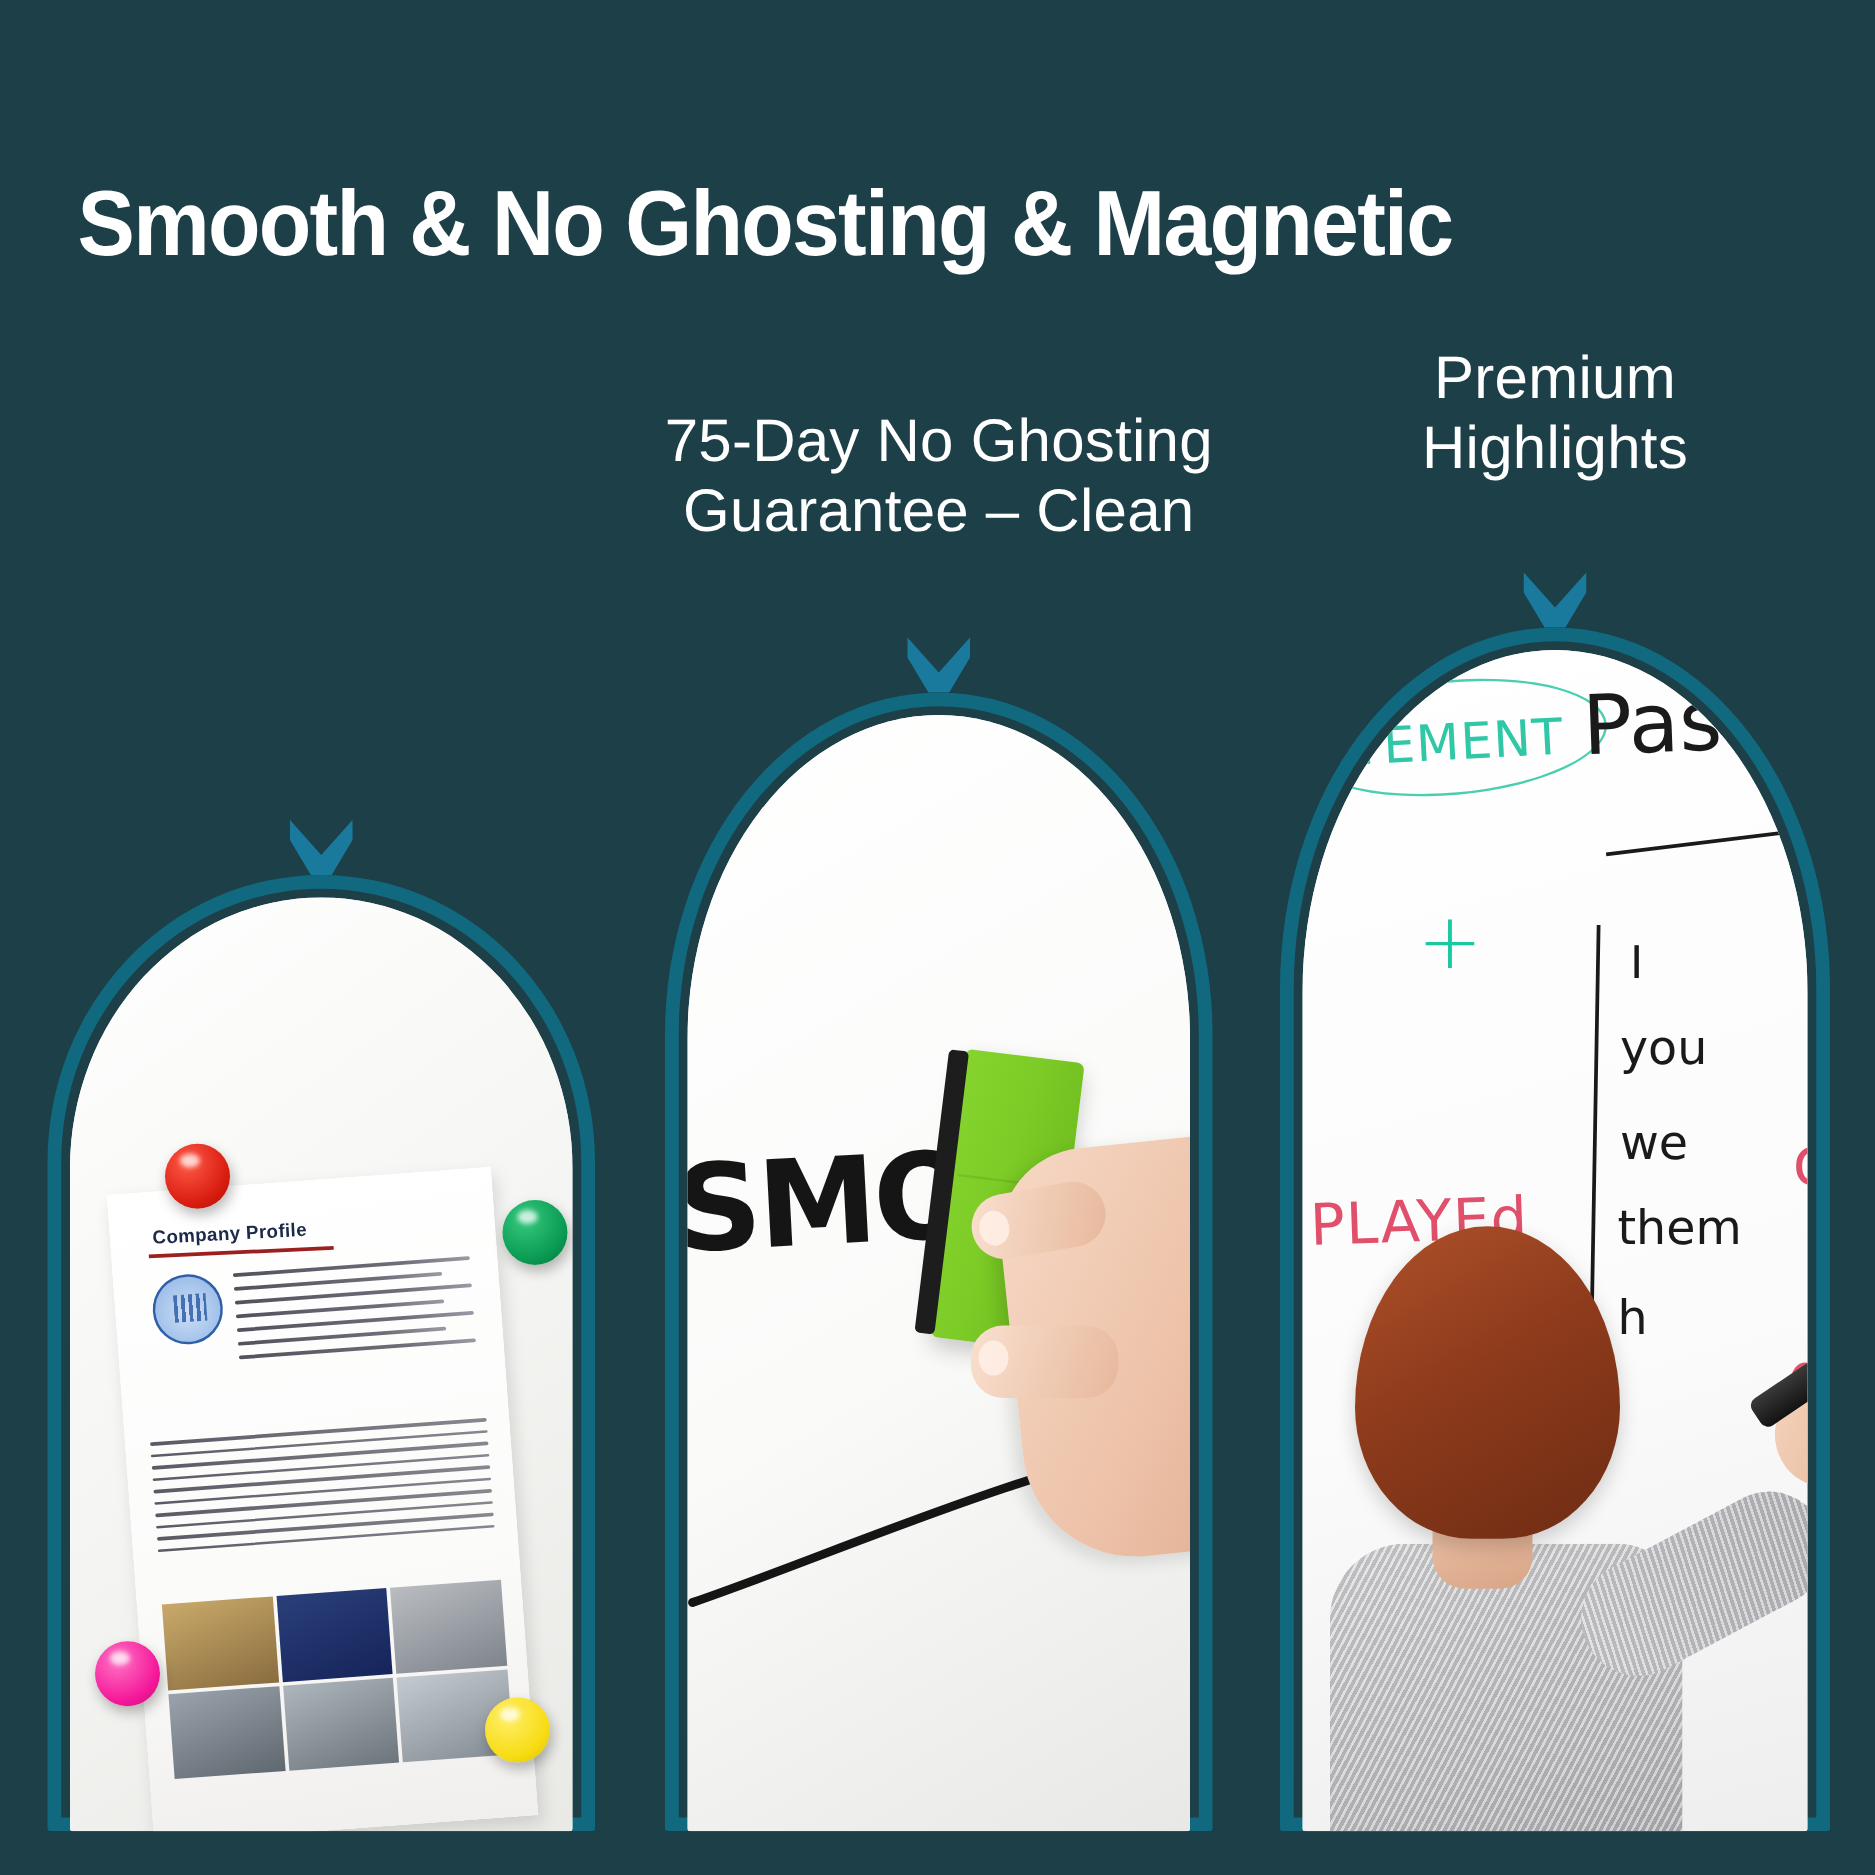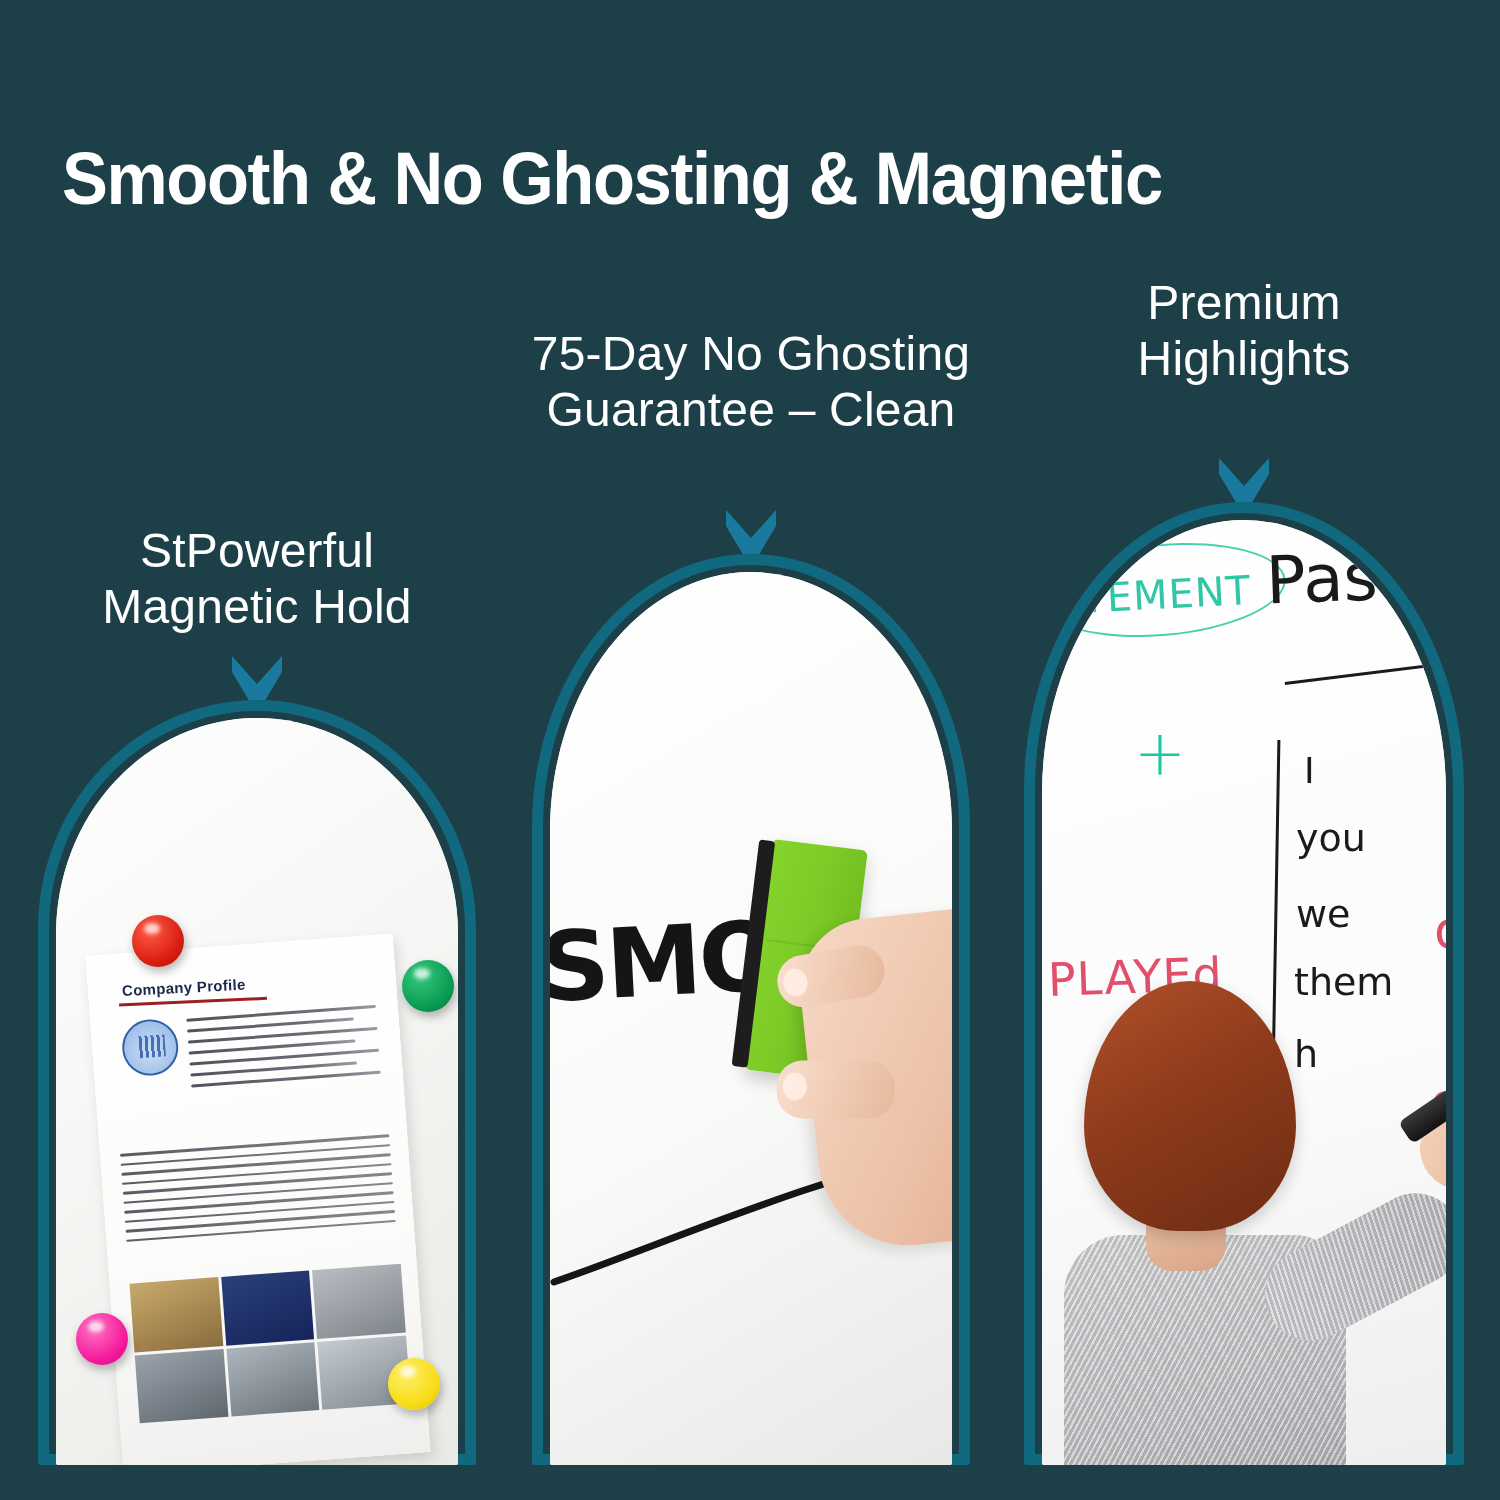--- a/index.html
+++ b/index.html
@@ -309,10 +309,6 @@
 
 <div class="column" id="col-1">
 
-  <div class="caption" id="caption-1">
-    <div>StPowerful</div>
-    <div>Magnetic Hold</div>
-  </div>
 
   <svg class="arrow" id="arrow-1" viewBox="0 0 54 62">
     <path d="M2 2 L27 30 L52 2 L52 18 L27 60 L2 18 Z" fill="#1a7a9e"></path>

